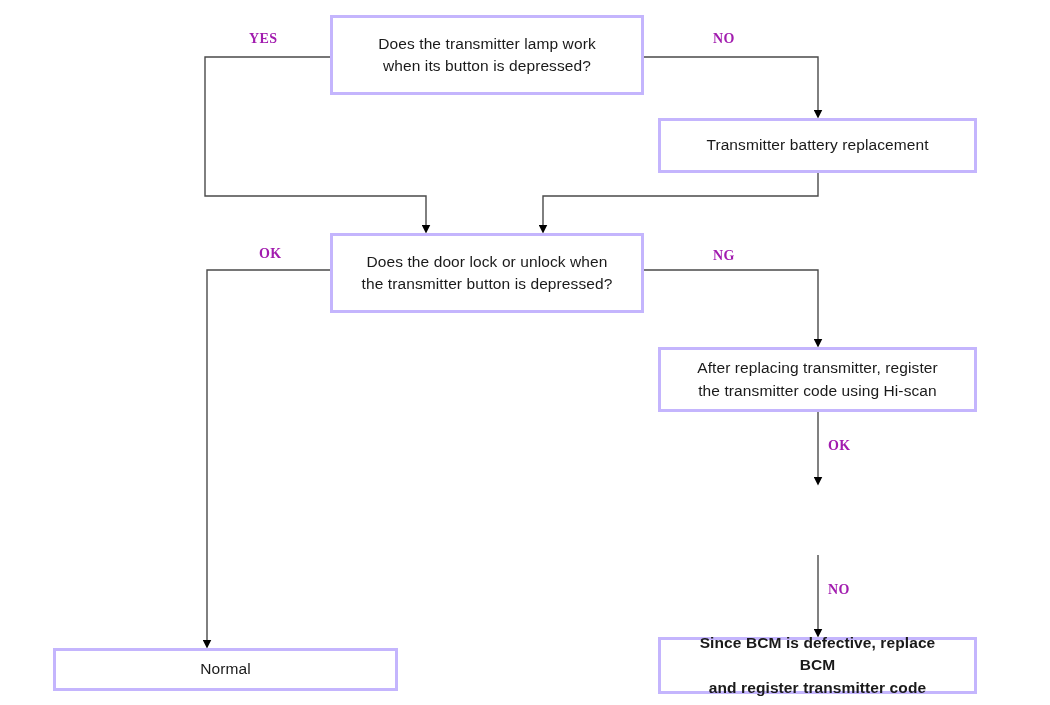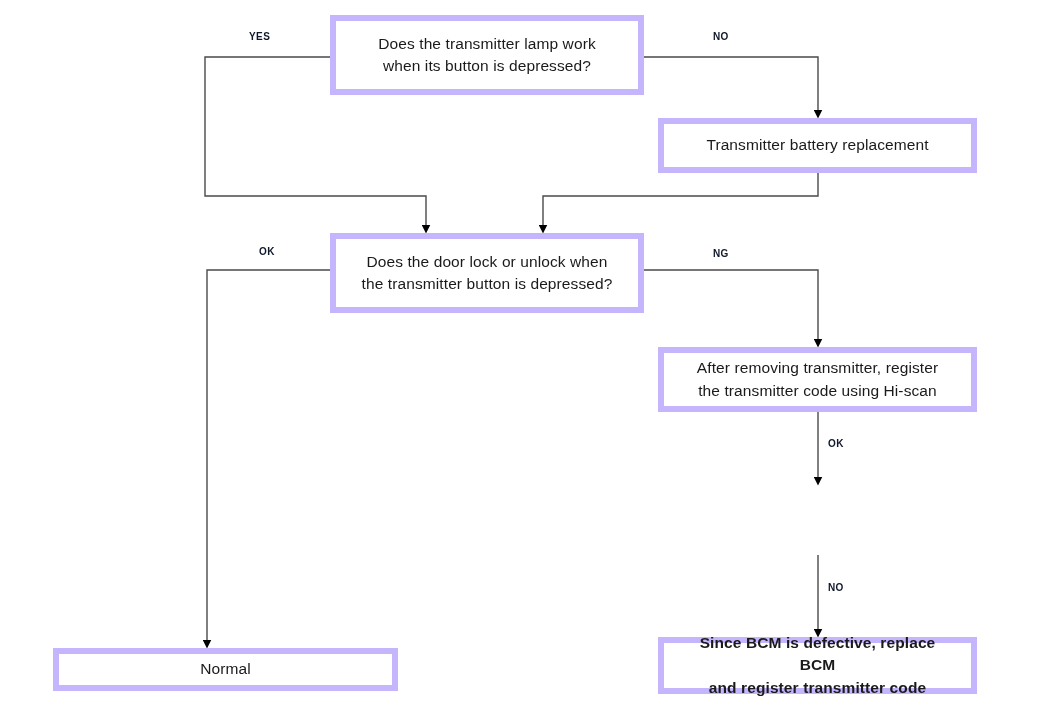--- a/index.html
+++ b/index.html
@@ -45,10 +45,10 @@
   }
   .edge-label {
     position: absolute;
-    font-family: Liberation Sans, sans-serif;
-    font-size: 10px;
+    font-family: Liberation Serif, serif;
+    font-size: 14px;
     font-weight: bold;
-    color: #0f172a;
+    color: #a21caf;
     letter-spacing: 0.4px;
     white-space: nowrap;
   }

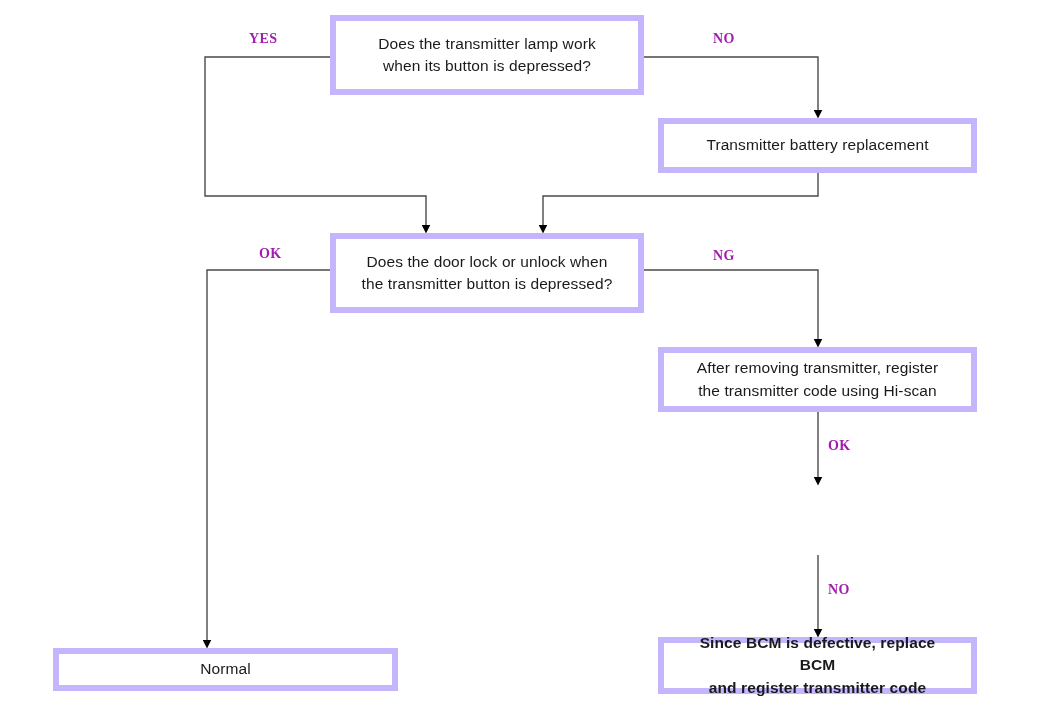--- a/index.html
+++ b/index.html
@@ -26,7 +26,7 @@
   .node {
     position: absolute;
     box-sizing: border-box;
-    border: 6px solid #c4b5fd;
+    border: 3px solid #c4b5fd;
     background: #ffffff;
     display: flex;
     align-items: center;

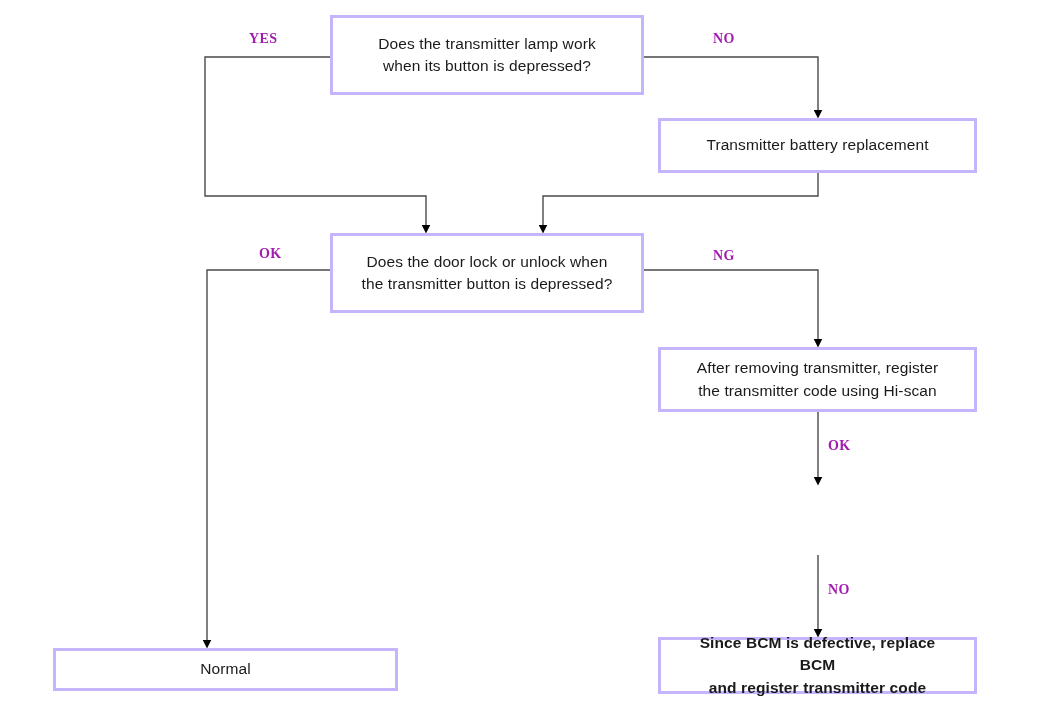--- a/index.html
+++ b/index.html
@@ -90,7 +90,7 @@
   </div>
 
   <div class="node" style="left:658px; top:347px; width:319px; height:65px;">
-    <span class="node-text">After removing transmitter, register
+    <span class="node-text">After replacing transmitter, register
 the transmitter code using Hi-scan</span>
   </div>
 

